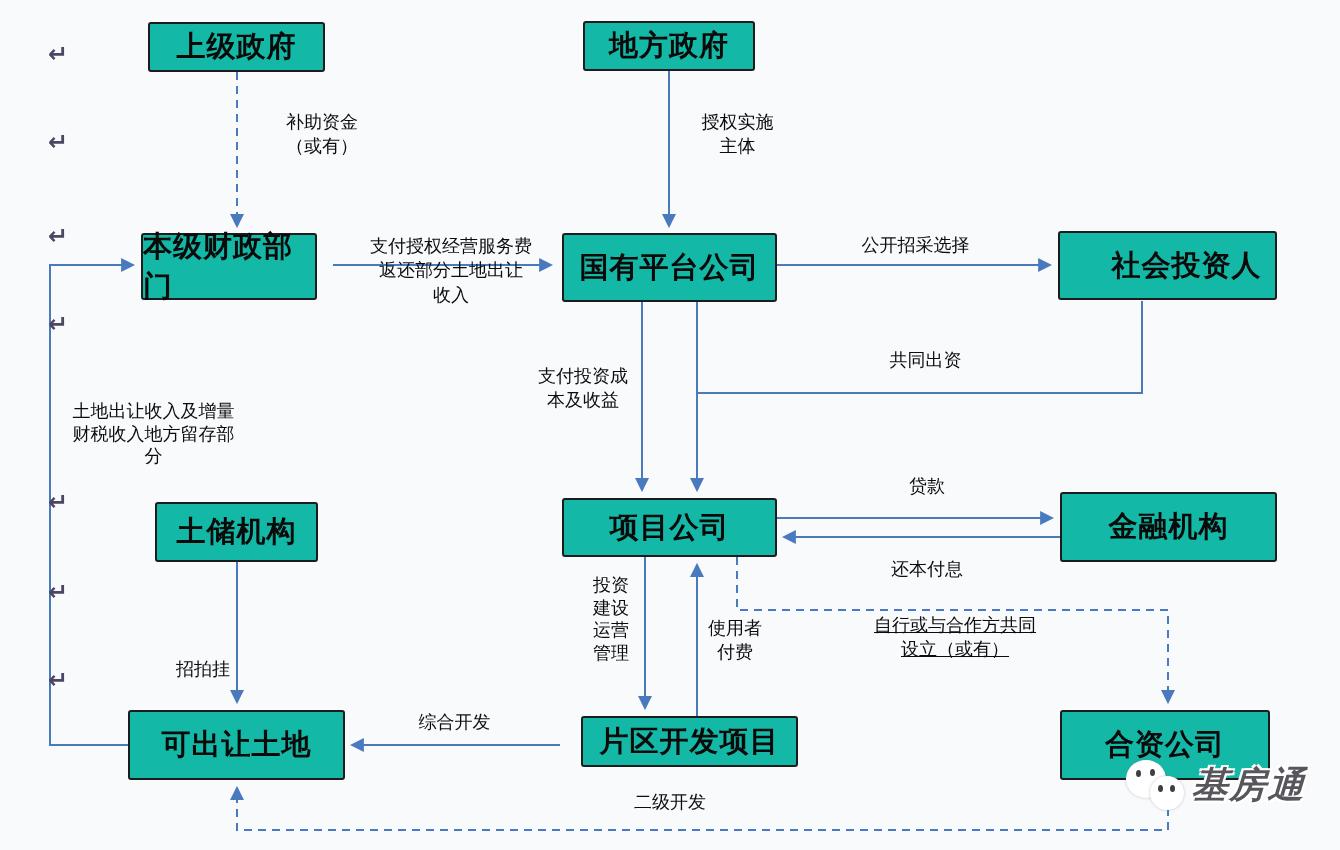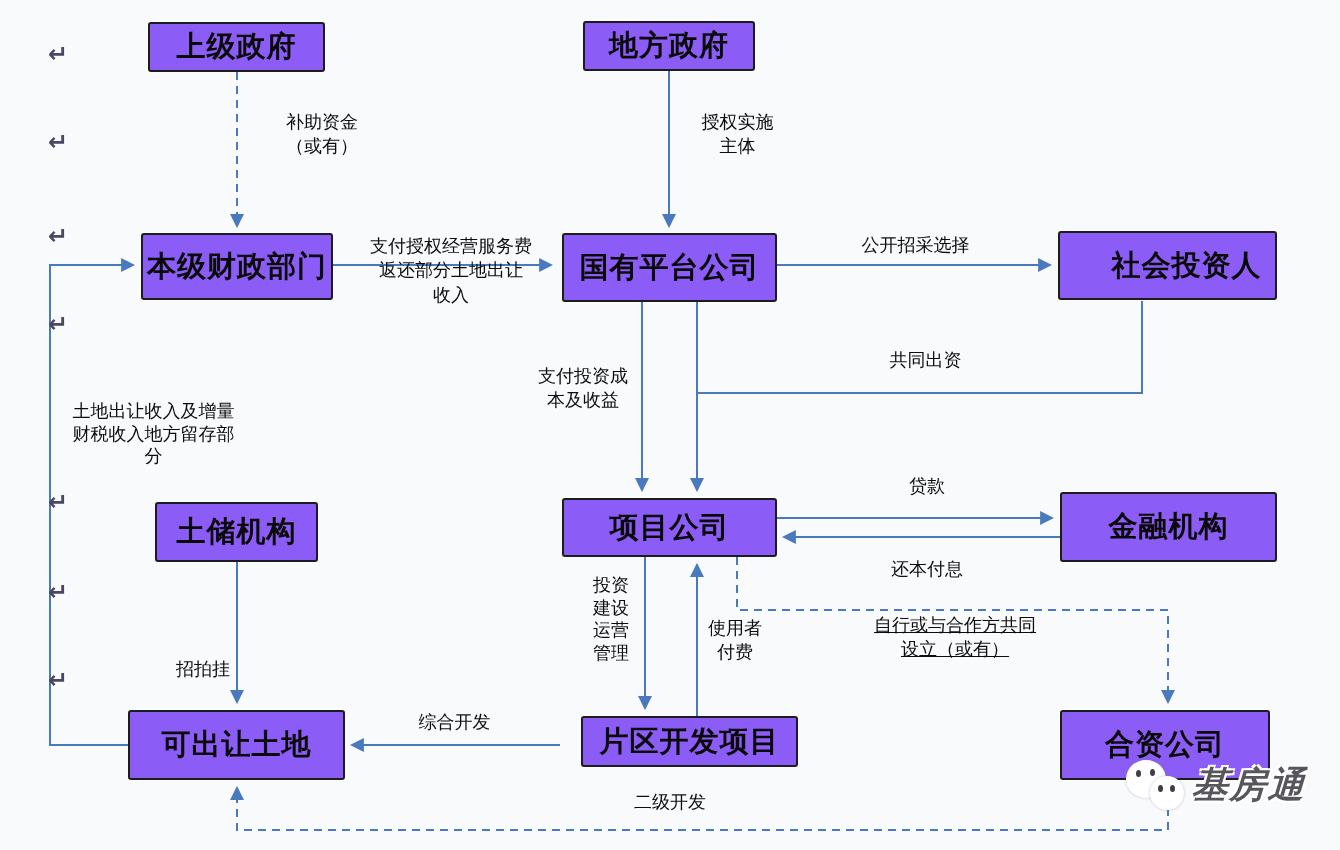--- a/index.html
+++ b/index.html
@@ -12,7 +12,7 @@
   svg.wires{position:absolute;left:0;top:0;width:1340px;height:850px;}
   .node{
     position:absolute;
-    background:#8b5cf6;
+    background:#14b8a6;
     border:2px solid #1c1c1c;
     border-radius:3px;
     display:flex;align-items:center;justify-content:center;

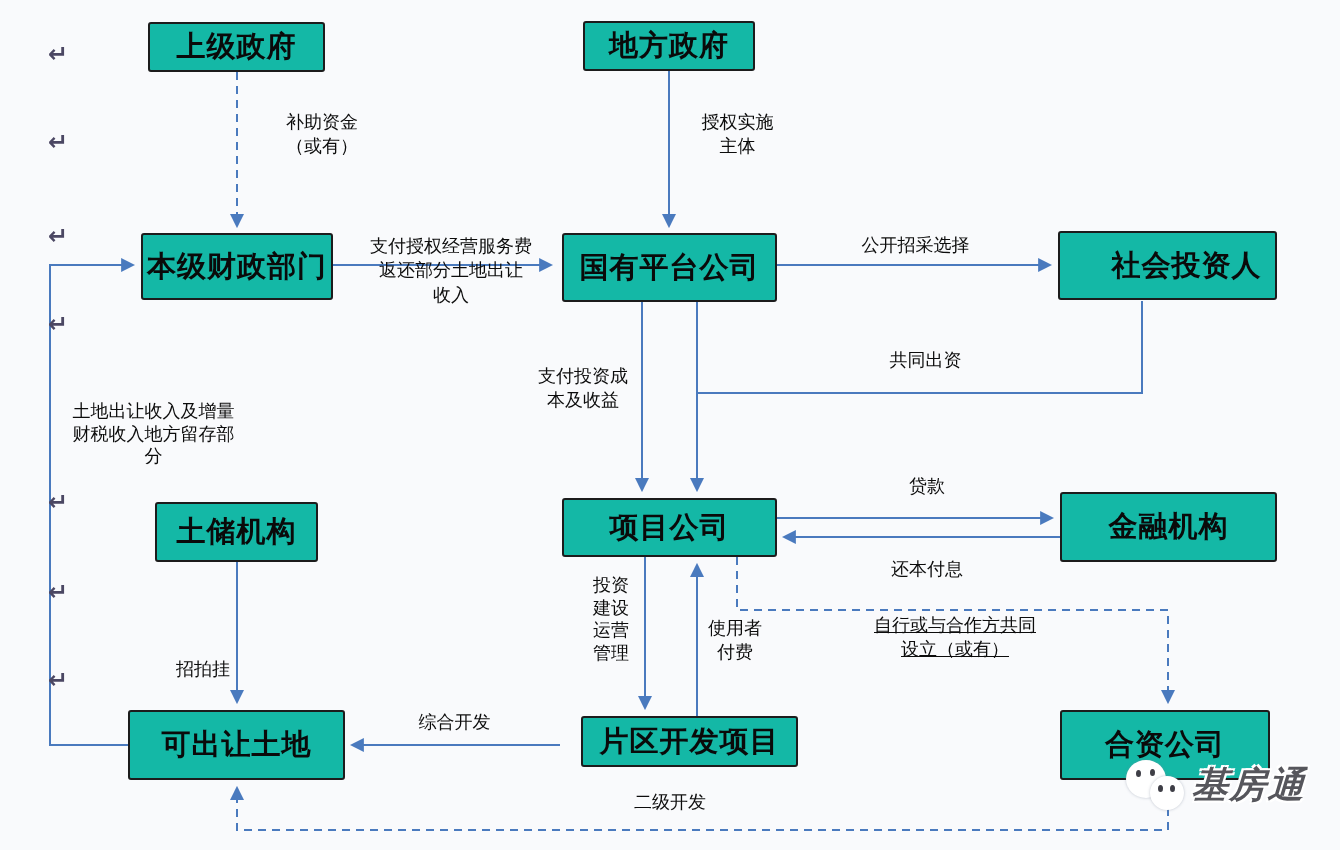--- a/index.html
+++ b/index.html
@@ -88,7 +88,7 @@
   <div class="node" style="left:583px;top:21px;width:172px;height:50px;">
     <span>地方政府</span>
   </div>
-  <div class="node" style="left:141px;top:233px;width:192px;height:67px;">
+  <div class="node" style="left:141px;top:233px;width:176px;height:67px;">
     <span>本级财政部门</span>
   </div>
   <div class="node" style="left:562px;top:233px;width:215px;height:69px;">

